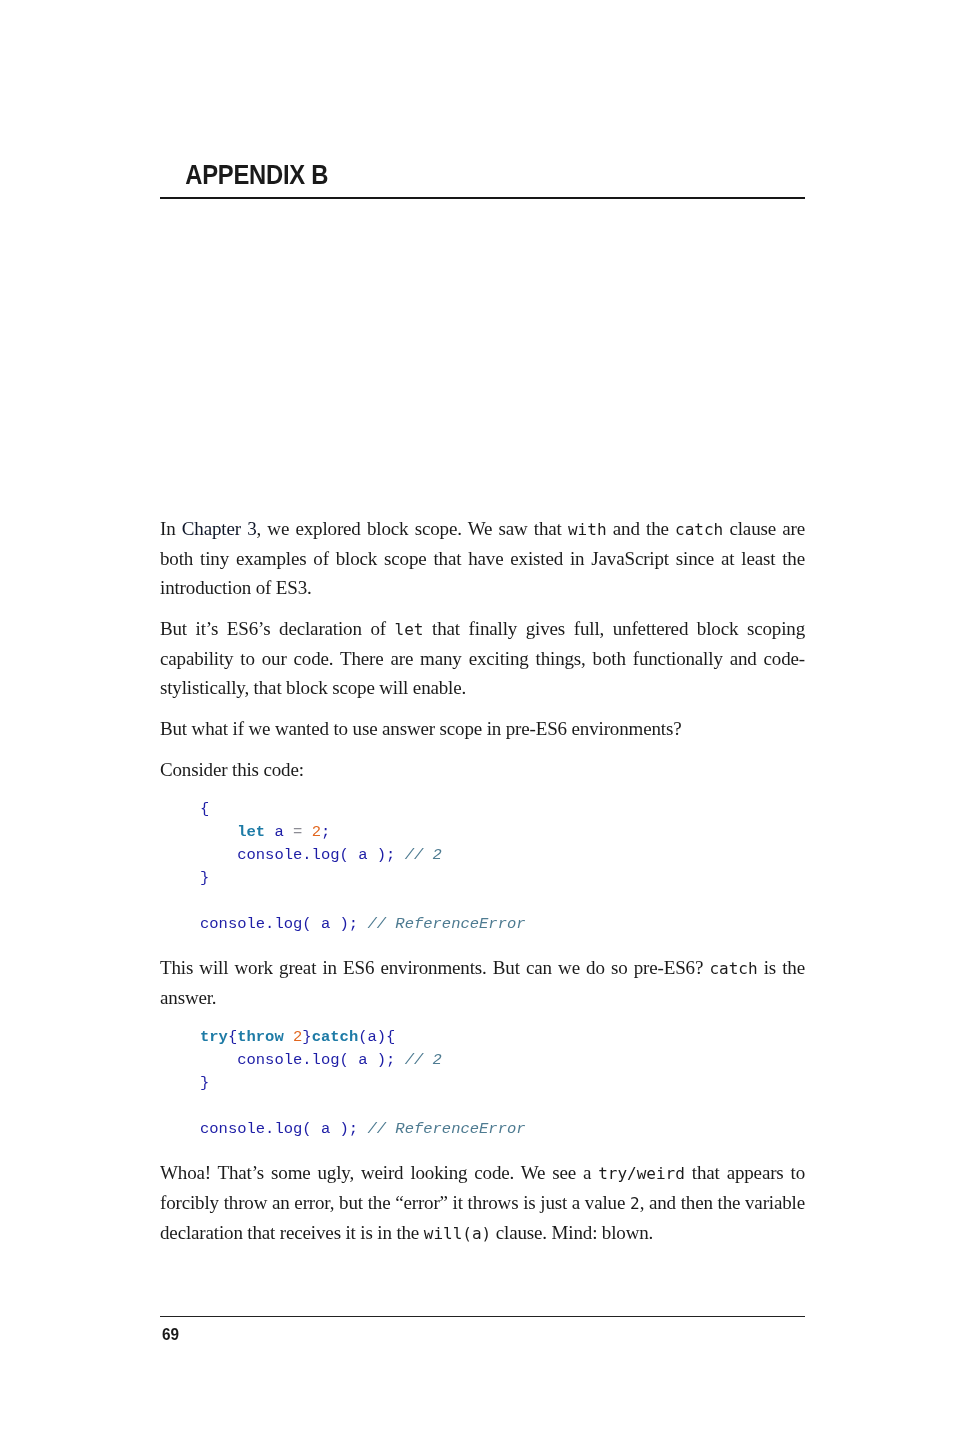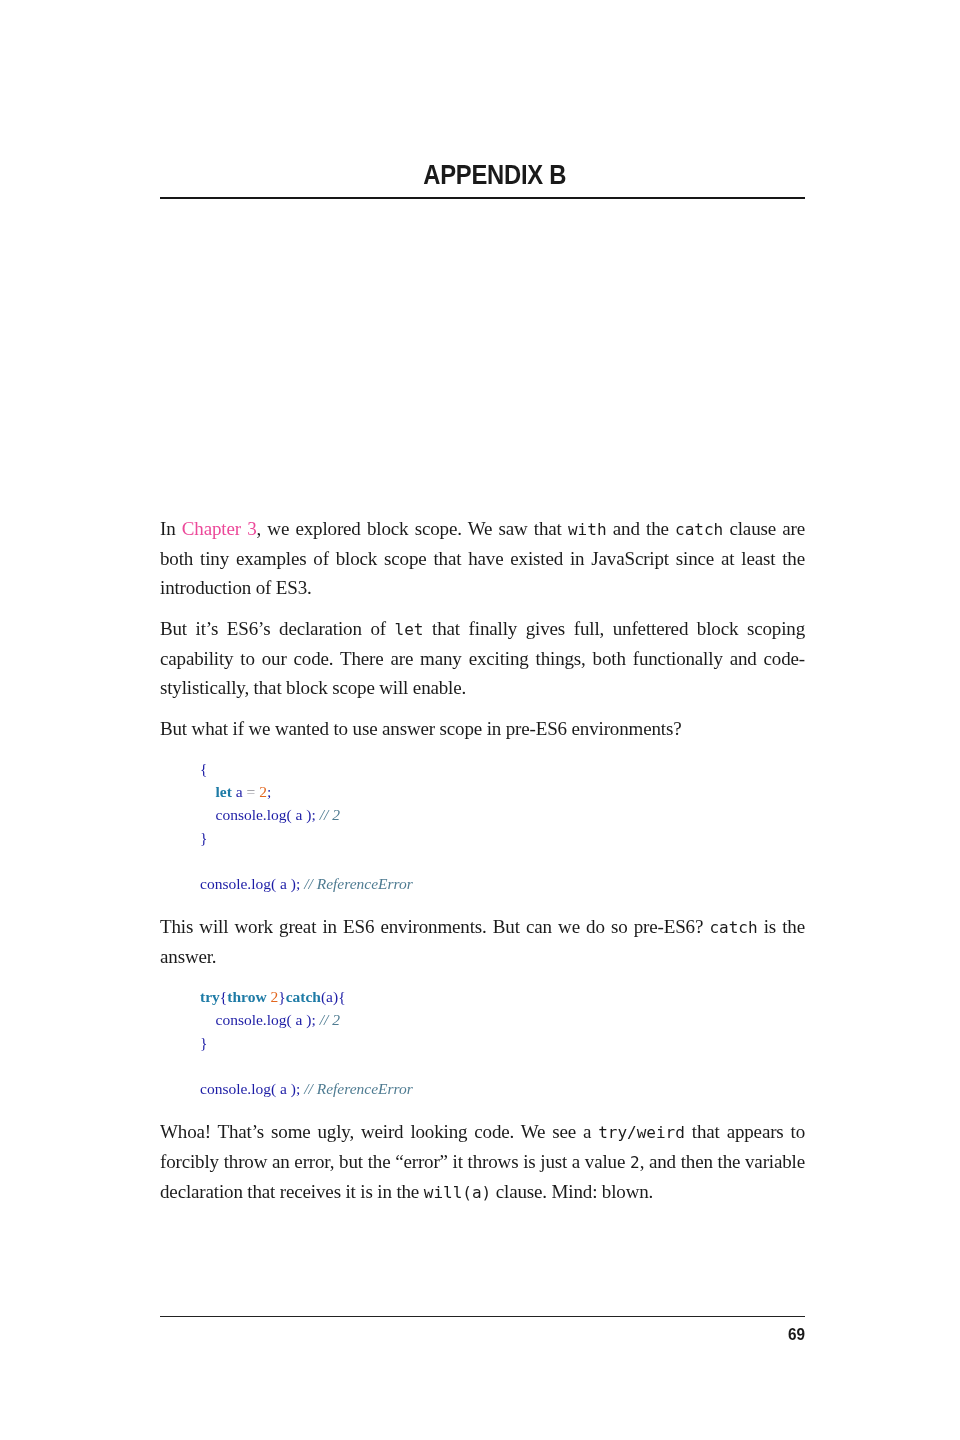--- a/index.html
+++ b/index.html
@@ -13,7 +13,7 @@
   .page { position:absolute; left:0; top:0; width:960px; height:1440px; }
 
   
-  .header { position:absolute; left:160px; width:645px; top:161px; text-align:center; color:#1a1a1a; }
+  .header { position:absolute; left:160px; width:645px; top:161px; text-align:left; color:#1a1a1a; }
   .appendix-label {
     display:inline-block;
     font-family:"Liberation Sans", sans-serif;

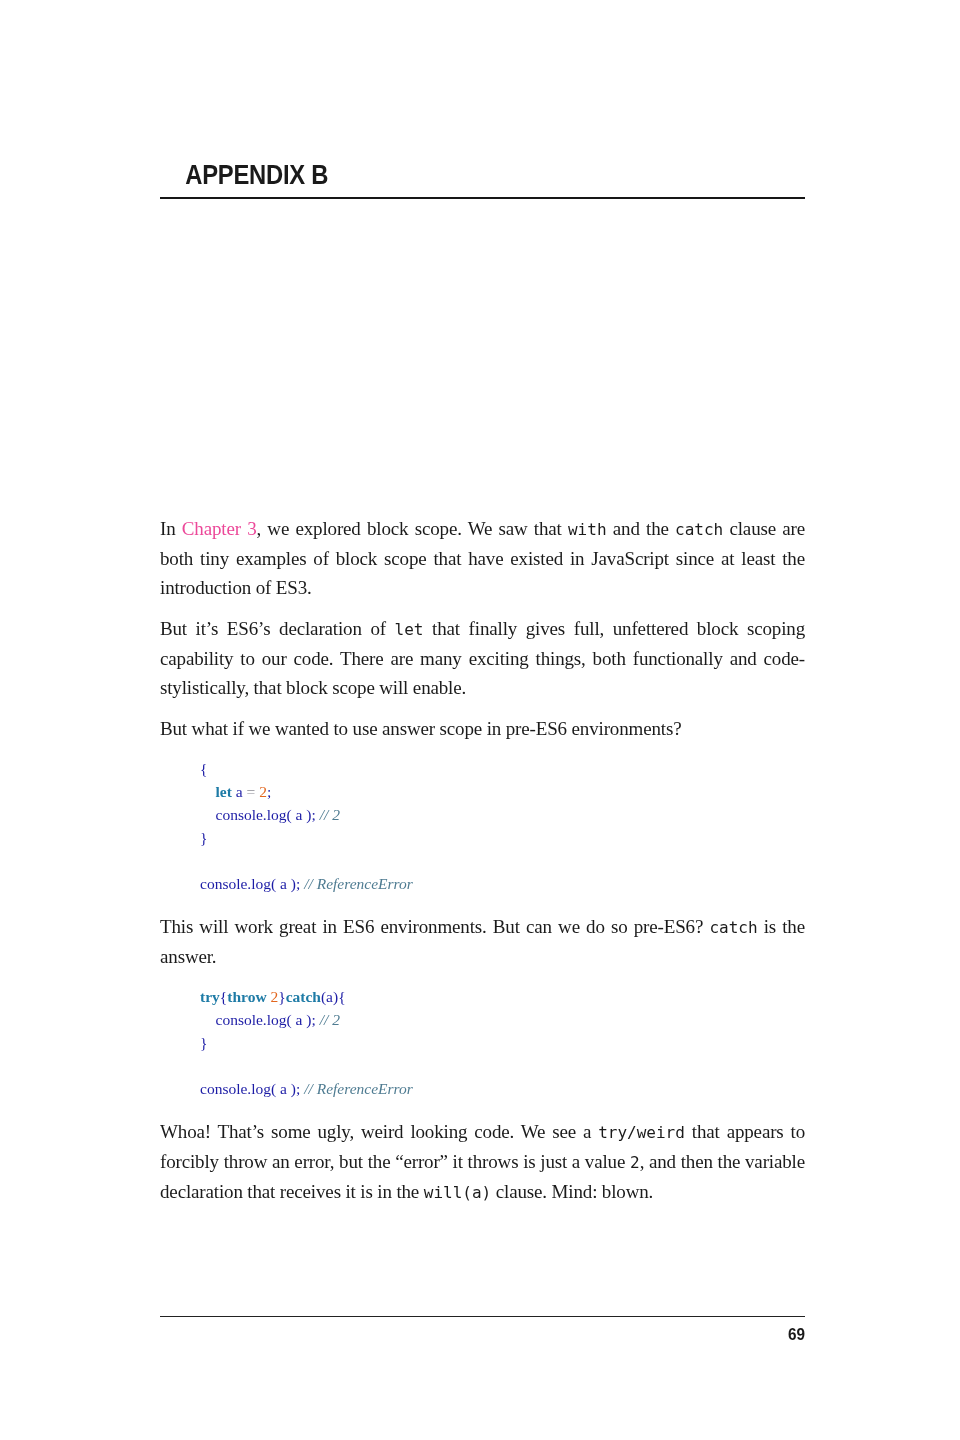--- a/index.html
+++ b/index.html
@@ -47,7 +47,7 @@
   }
   .body-content p { margin:0 0 12px 0; }
   .ic { font-family:"DejaVu Sans Mono", monospace; font-size:16px; letter-spacing:0;margin-top:43px; }
-  .link { color:#ec4899; cursor:pointer; }
+  .link { color:#0f172a; cursor:pointer; }
 
   pre.code {
     font-family:Liberation Serif, serif;

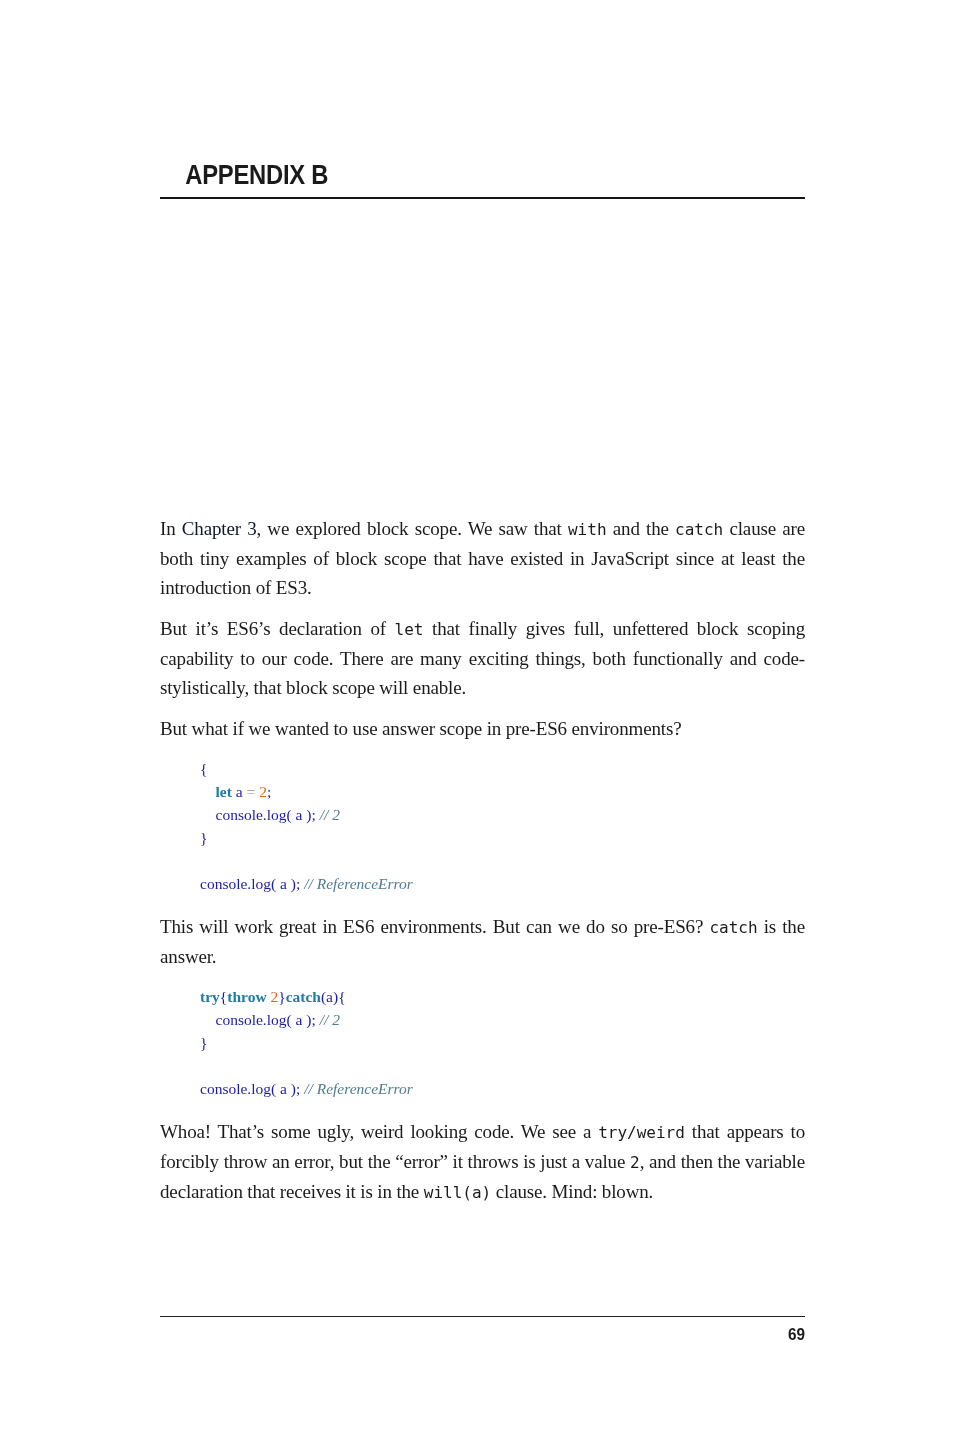--- a/index.html
+++ b/index.html
@@ -94,6 +94,7 @@
       <p><span>In </span><span class="link">Chapter 3</span><span>, we explored block scope. We saw that </span><span class="ic">with</span><span> and the </span><span class="ic">catch</span><span> clause are both tiny examples of block scope that have existed in JavaScript since at least the introduction of ES3.</span></p>
       <p><span>But it’s ES6’s declaration of </span><span class="ic">let</span><span> that finally gives full, unfettered block scoping capability to our code. There are many exciting things, both functionally and code-stylistically, that block scope will enable.</span></p>
       <p><span>But what if we wanted to use answer scope in pre-ES6 environments?</span></p>
+      <p><span>Consider this code:</span></p>
       <pre class="code"><span class="tok-plain">{</span>
 <span class="tok-plain">    </span><span class="tok-kw">let</span><span class="tok-plain"> a </span><span class="tok-op">=</span><span class="tok-plain"> </span><span class="tok-num">2</span><span class="tok-plain">;</span>
 <span class="tok-plain">    console.log( a ); </span><span class="tok-comment">// 2</span>

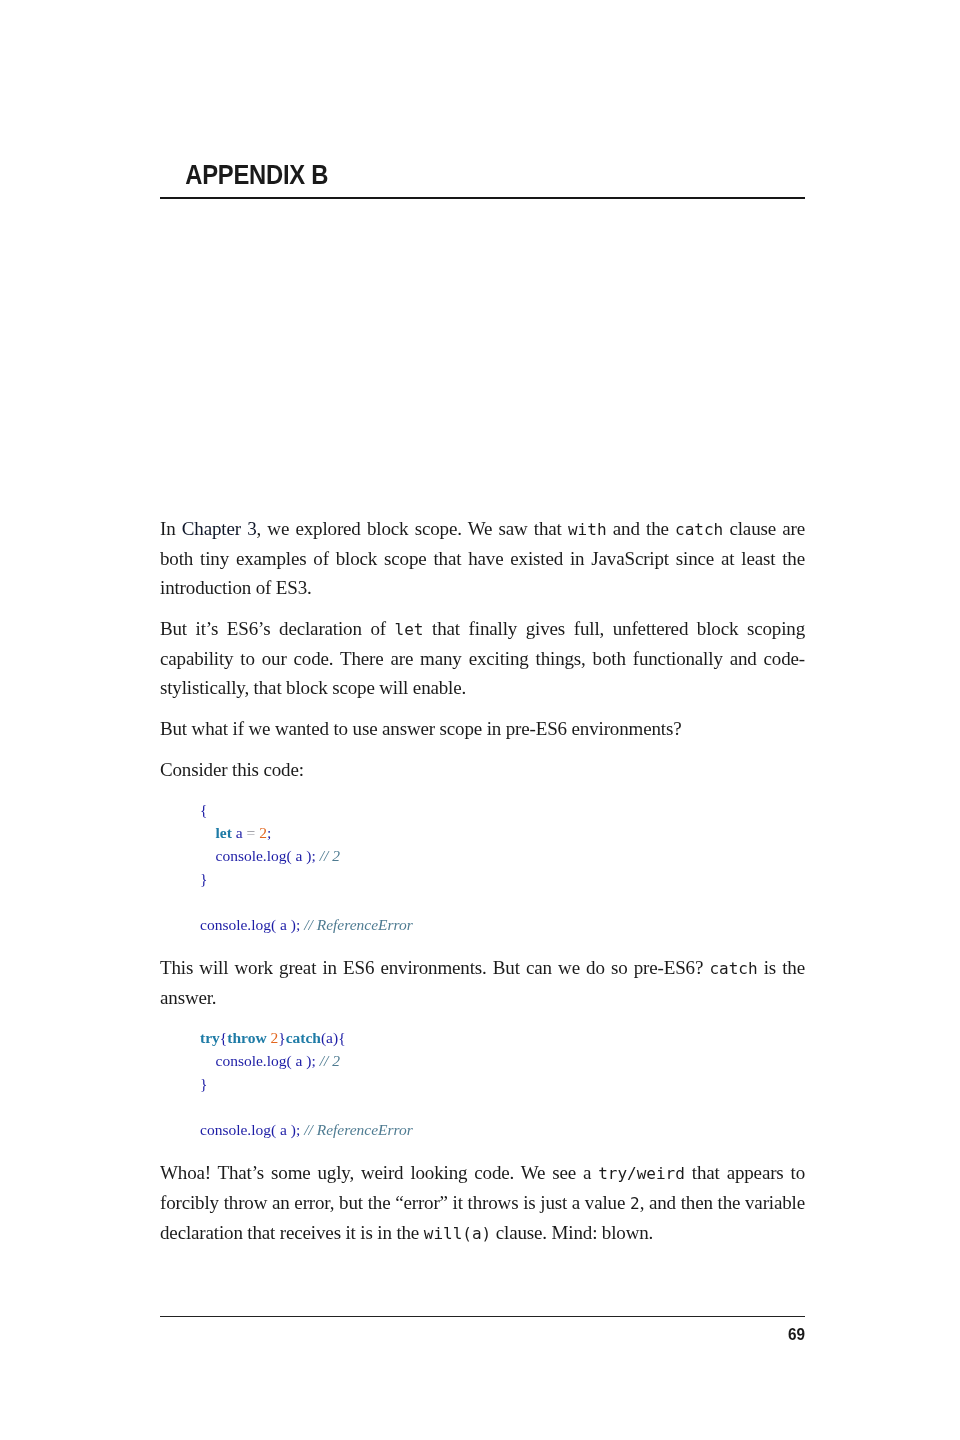--- a/index.html
+++ b/index.html
@@ -50,7 +50,7 @@
   .link { color:#0f172a; cursor:pointer; }
 
   pre.code {
-    font-family:Liberation Serif, serif;
+    font-family:Liberation Mono, monospace;
     font-size:15.5px; line-height:23px;
     letter-spacing:0; word-spacing:0;
     text-align:left;

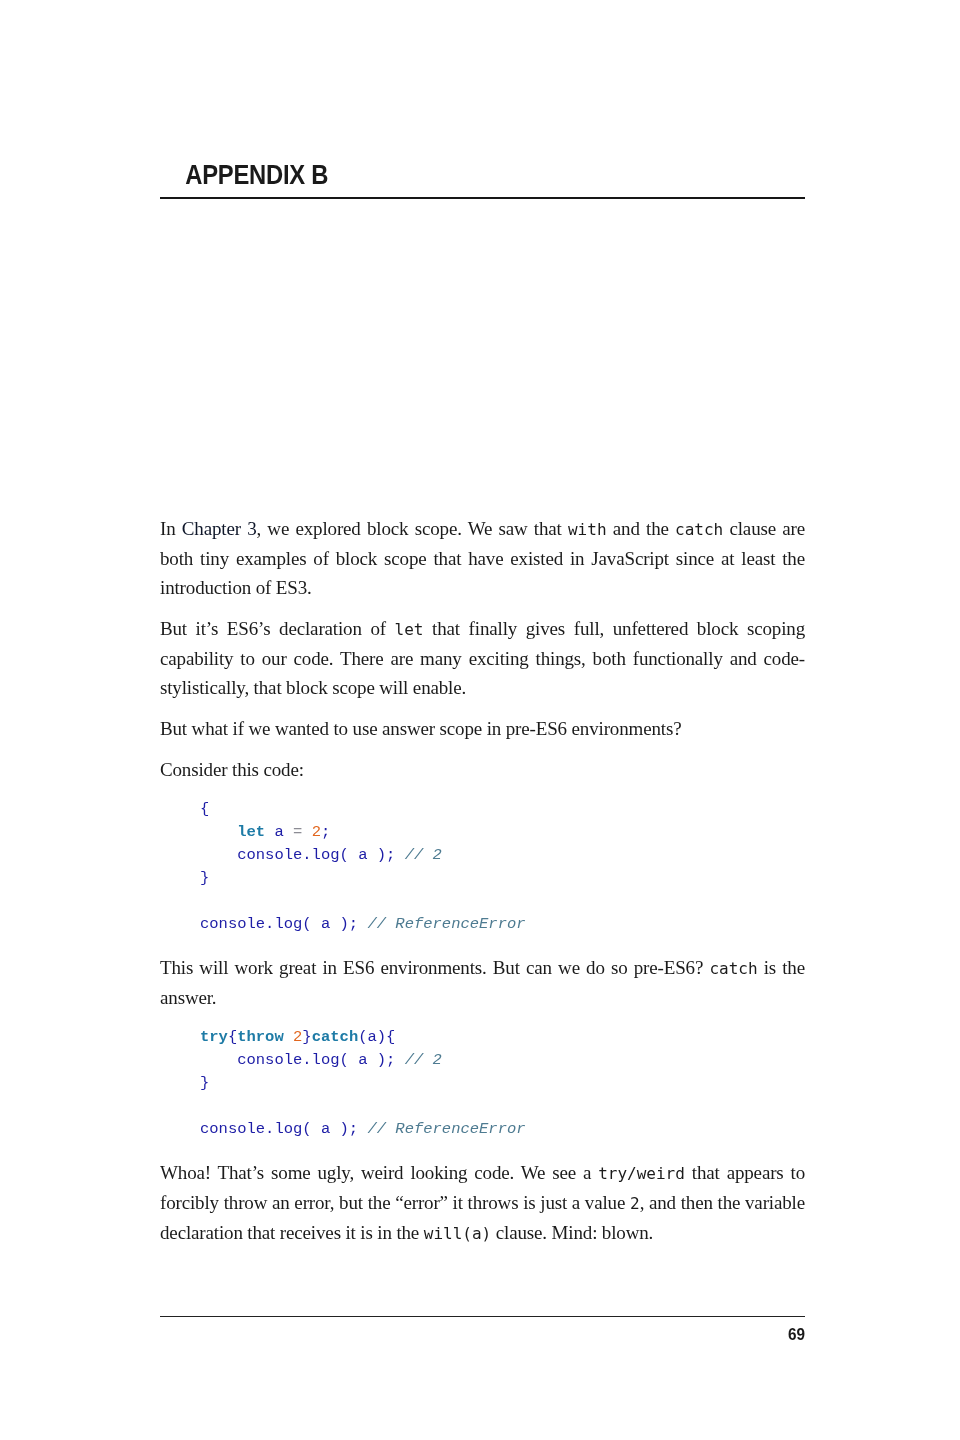--- a/index.html
+++ b/index.html
@@ -65,7 +65,7 @@
   .tok-comment { color:#4e7b91; font-style:italic; }
 
   
-  .footer { position:absolute; left:160px; width:645px; top:1316px; text-align:right; }
+  .footer { position:absolute; left:160px; width:645px; top:1316px; }
   .footer-rule { border:0; border-top:1.5px solid #222222; margin:0; }
   .page-number {
     display:inline-block;

